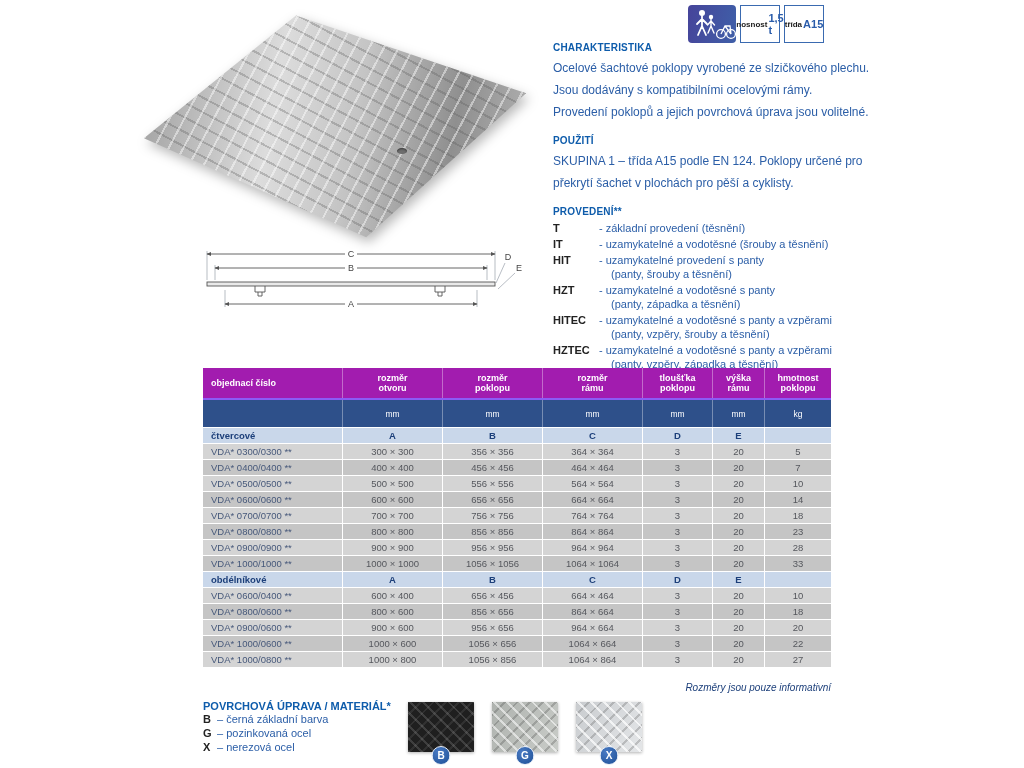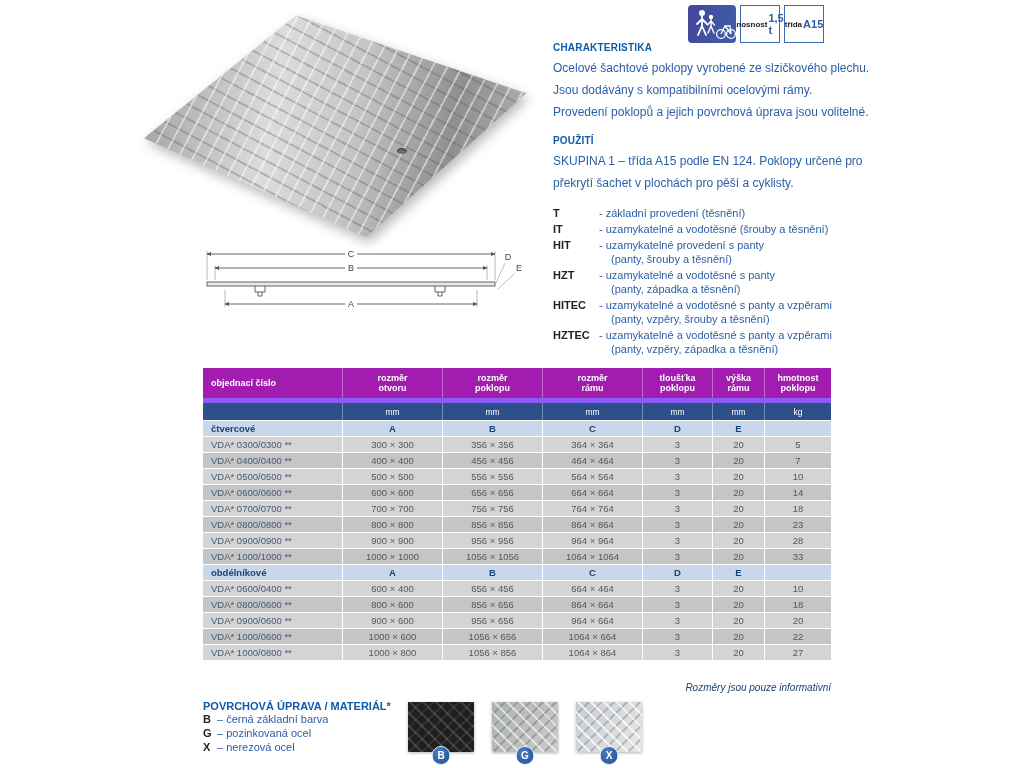--- a/index.html
+++ b/index.html
@@ -129,6 +129,7 @@
 překrytí šachet v plochách pro pěší a cyklisty.</p>
     </div>
     <div class="sect">
+      <h3>PROVEDENÍ**</h3>
       <div>
           <div class="prov-item">
             <span class="prov-code">T</span>

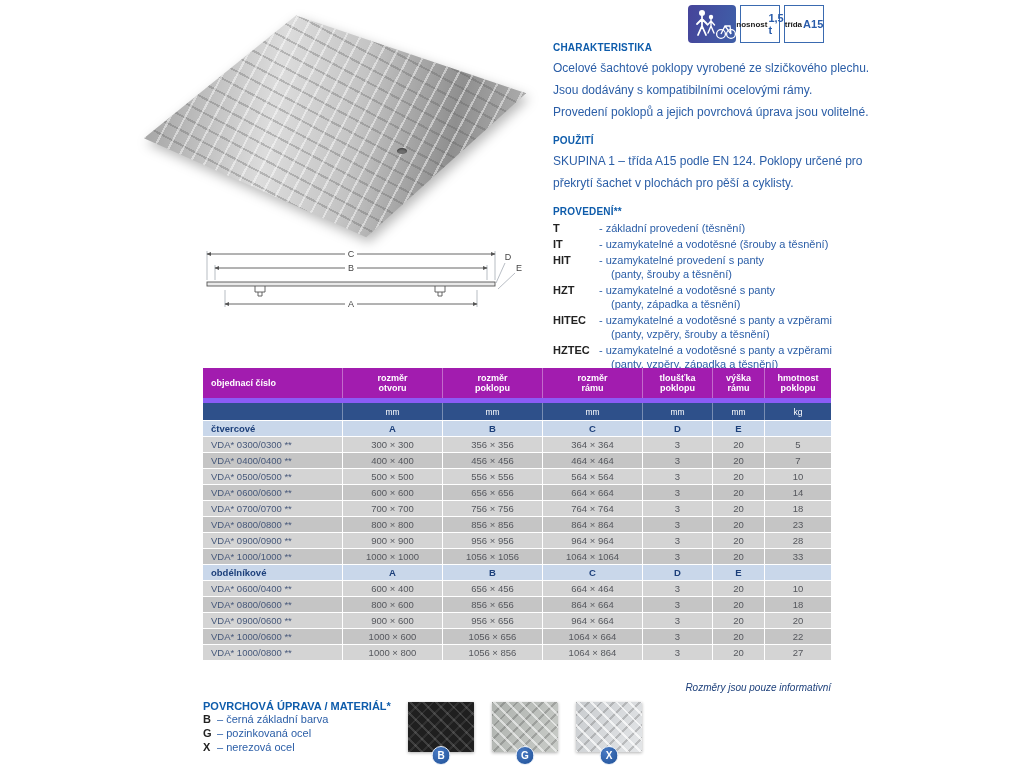--- a/index.html
+++ b/index.html
@@ -48,7 +48,7 @@
   .t-head{background:#a21caf;color:#fff;height:30px;font-weight:bold;font-size:9px}
   .t-head .t-cell{white-space:pre-line;line-height:10.5px;border-right:1px solid rgba(255,255,255,.35)}
   .t-head .c6{border-right:none}
-  .t-units{background:#2e508a;color:#fff;height:22px;font-size:8.5px;border-top:5px solid #8b5cf6}
+  .t-units{background:#2e508a;color:#fff;height:29px;font-size:8.5px;border-top:2px solid #8b5cf6}
   .t-units .t-cell{border-right:1px solid rgba(255,255,255,.35)}
   .t-units .c6{border-right:none}
   .group-row{background:#c9d7ea;color:#1c3f7a;font-weight:bold;height:16px;border-top:1px solid #fff;font-size:9.5px}

